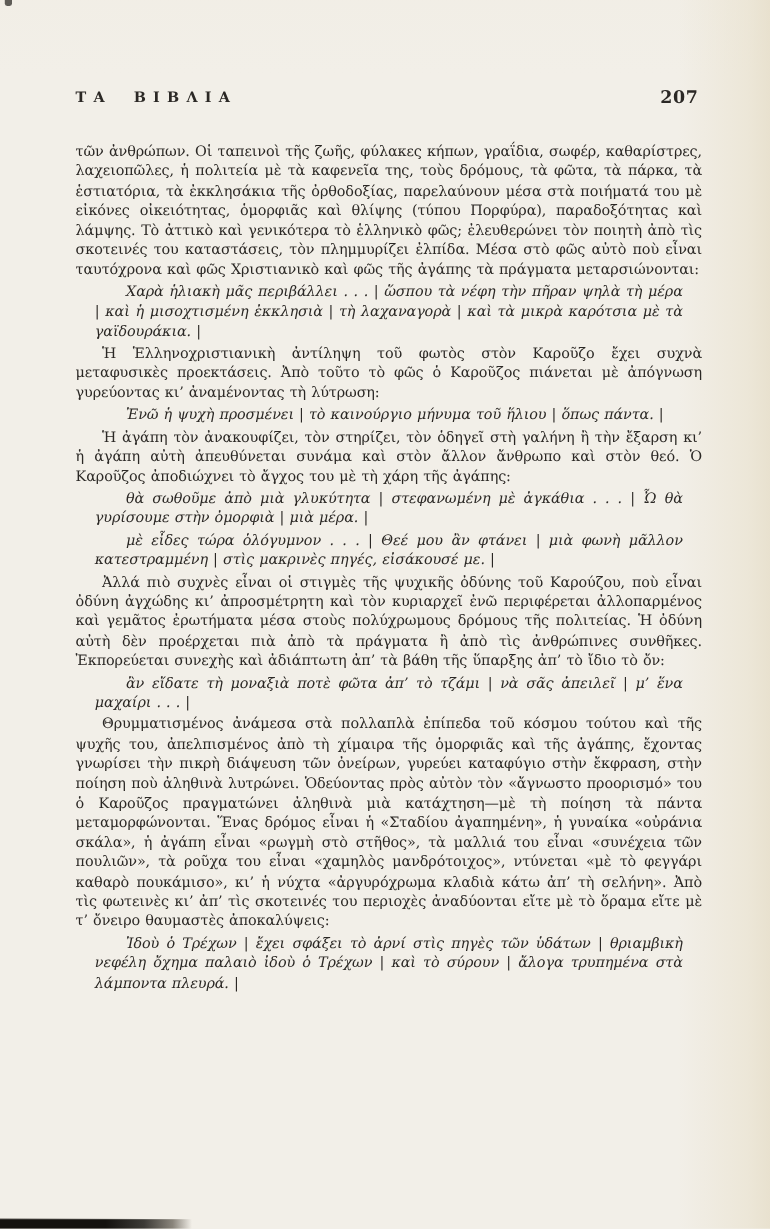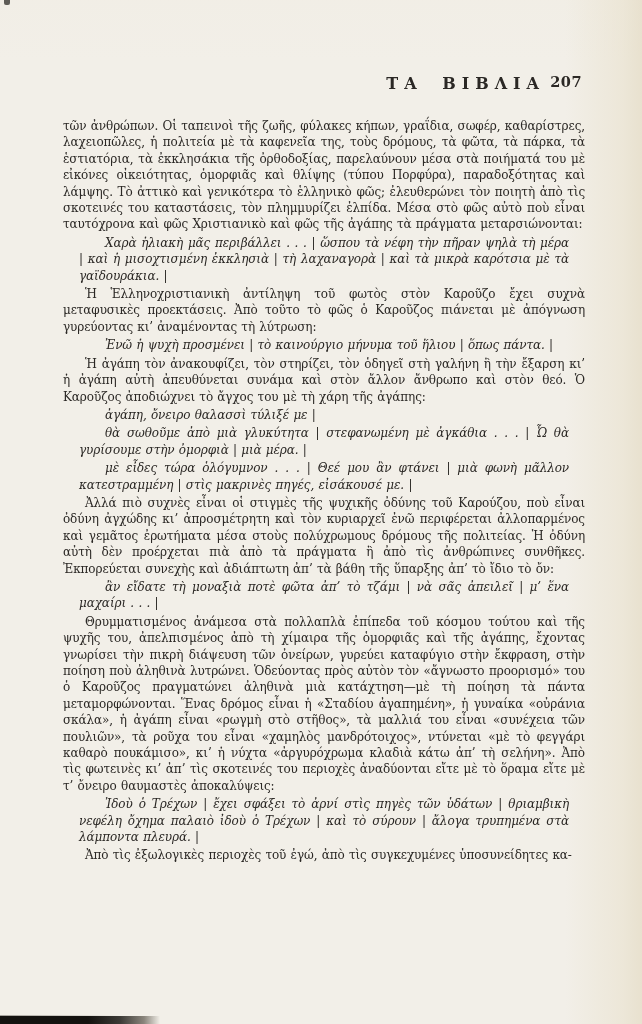--- a/index.html
+++ b/index.html
@@ -21,8 +21,8 @@
     height: 16px;
   }
   .head-title {
-    position: absolute; left: 0; right: 40px; text-align: right;
-    font-weight: bold; font-size: 16px; letter-spacing: 6px;
+    position: absolute; left: 0; right: 40px; text-align: left;
+    font-weight: bold; font-size: 12px; letter-spacing: 6px;
     word-spacing: 8px; color: #2b2825;
   }
   .head-page {

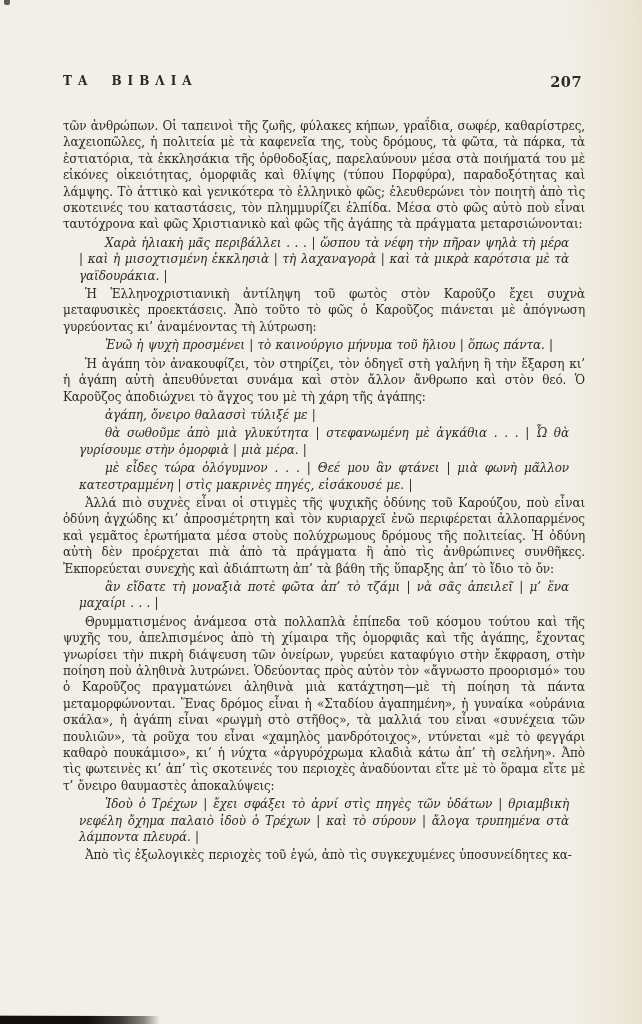--- a/index.html
+++ b/index.html
@@ -71,7 +71,6 @@
   <p class="para">Ἡ Ἑλληνοχριστιανικὴ ἀντίληψη τοῦ φωτὸς στὸν Καροῦζο ἔχει συχνὰ μεταφυσικὲς προεκτάσεις. Ἀπὸ τοῦτο τὸ φῶς ὁ Καροῦζος πιάνεται μὲ ἀπόγνωση γυρεύοντας κι’ ἀναμένοντας τὴ λύτρωση:</p>
   <p class="quote">Ἐνῶ ἡ ψυχὴ προσμένει | τὸ καινούργιο μήνυμα τοῦ ἥλιου | ὅπως πάντα. |</p>
   <p class="para">Ἡ ἀγάπη τὸν ἀνακουφίζει, τὸν στηρίζει, τὸν ὁδηγεῖ στὴ γαλήνη ἢ τὴν ἔξαρση κι’ ἡ ἀγάπη αὐτὴ ἀπευθύνεται συνάμα καὶ στὸν ἄλλον ἄνθρωπο καὶ στὸν θεό. Ὁ Καροῦζος ἀποδιώχνει τὸ ἄγχος του μὲ τὴ χάρη τῆς ἀγάπης:</p>
-  <p class="quote">ἀγάπη, ὄνειρο θαλασσὶ τύλιξέ με |</p>
   <p class="quote">θὰ σωθοῦμε ἀπὸ μιὰ γλυκύτητα | στεφανωμένη μὲ ἀγκάθια . . . | Ὦ θὰ γυρίσουμε στὴν ὀμορφιὰ | μιὰ μέρα. |</p>
   <p class="quote">μὲ εἶδες τώρα ὁλόγυμνον . . . | Θεέ μου ἂν φτάνει | μιὰ φωνὴ μᾶλλον κατεστραμμένη | στὶς μακρινὲς πηγές, εἰσάκουσέ με. |</p>
   <p class="para">Ἀλλά πιὸ συχνὲς εἶναι οἱ στιγμὲς τῆς ψυχικῆς ὀδύνης τοῦ Καρούζου, ποὺ εἶναι ὀδύνη ἀγχώδης κι’ ἀπροσμέτρητη καὶ τὸν κυριαρχεῖ ἐνῶ περιφέρεται ἀλλοπαρμένος καὶ γεμᾶτος ἐρωτήματα μέσα στοὺς πολύχρωμους δρόμους τῆς πολιτείας. Ἡ ὀδύνη αὐτὴ δὲν προέρχεται πιὰ ἀπὸ τὰ πράγματα ἢ ἀπὸ τὶς ἀνθρώπινες συνθῆκες. Ἐκπορεύεται συνεχὴς καὶ ἀδιάπτωτη ἀπ’ τὰ βάθη τῆς ὕπαρξης ἀπ’ τὸ ἴδιο τὸ ὄν:</p>

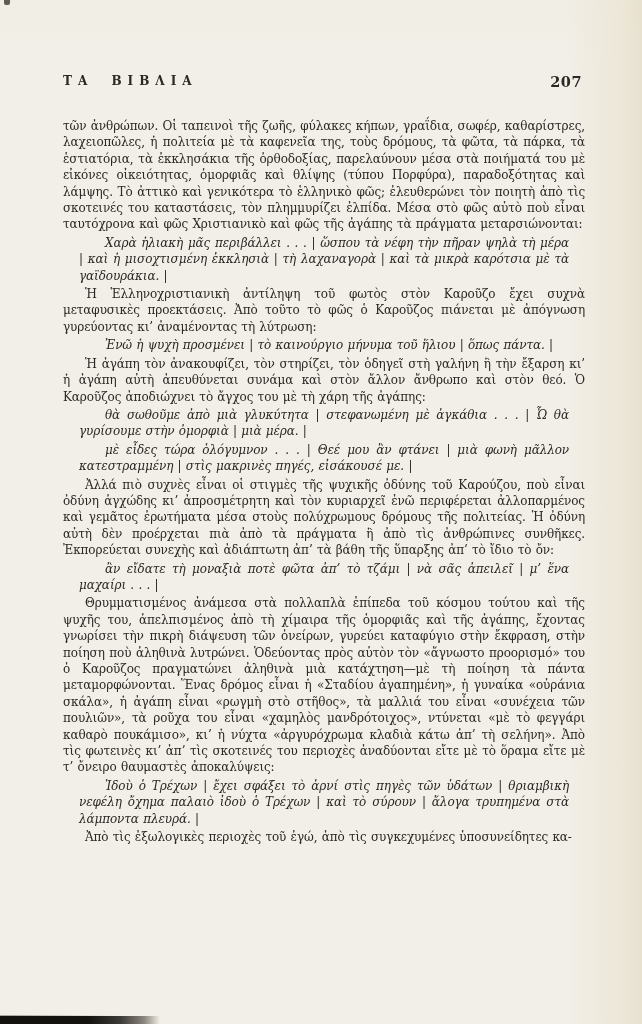--- a/index.html
+++ b/index.html
@@ -77,7 +77,6 @@
   <p class="quote">ἂν εἴδατε τὴ μοναξιὰ ποτὲ φῶτα ἀπ’ τὸ τζάμι | νὰ σᾶς ἀπειλεῖ | μ’ ἕνα μαχαίρι . . . |</p>
   <p class="para">Θρυμματισμένος ἀνάμεσα στὰ πολλαπλὰ ἐπίπεδα τοῦ κόσμου τούτου καὶ τῆς ψυχῆς του, ἀπελπισμένος ἀπὸ τὴ χίμαιρα τῆς ὁμορφιᾶς καὶ τῆς ἀγάπης, ἔχοντας γνωρίσει τὴν πικρὴ διάψευση τῶν ὀνείρων, γυρεύει καταφύγιο στὴν ἔκφραση, στὴν ποίηση ποὺ ἀληθινὰ λυτρώνει. Ὁδεύοντας πρὸς αὐτὸν τὸν «ἄγνωστο προορισμό» του ὁ Καροῦζος πραγματώνει ἀληθινὰ μιὰ κατάχτηση—μὲ τὴ ποίηση τὰ πάντα μεταμορφώνονται. Ἕνας δρόμος εἶναι ἡ «Σταδίου ἀγαπημένη», ἡ γυναίκα «οὐράνια σκάλα», ἡ ἀγάπη εἶναι «ρωγμὴ στὸ στῆθος», τὰ μαλλιά του εἶναι «συνέχεια τῶν πουλιῶν», τὰ ροῦχα του εἶναι «χαμηλὸς μανδρότοιχος», ντύνεται «μὲ τὸ φεγγάρι καθαρὸ πουκάμισο», κι’ ἡ νύχτα «ἀργυρόχρωμα κλαδιὰ κάτω ἀπ’ τὴ σελήνη». Ἀπὸ τὶς φωτεινὲς κι’ ἀπ’ τὶς σκοτεινές του περιοχὲς ἀναδύονται εἴτε μὲ τὸ ὅραμα εἴτε μὲ τ’ ὄνειρο θαυμαστὲς ἀποκαλύψεις:</p>
   <p class="quote">Ἰδοὺ ὁ Τρέχων | ἔχει σφάξει τὸ ἀρνί στὶς πηγὲς τῶν ὑδάτων | θριαμβικὴ νεφέλη ὄχημα παλαιὸ ἰδοὺ ὁ Τρέχων | καὶ τὸ σύρουν | ἄλογα τρυπημένα στὰ λάμποντα πλευρά. |</p>
-  <p class="para">Ἀπὸ τὶς ἐξωλογικὲς περιοχὲς τοῦ ἐγώ, ἀπὸ τὶς συγκεχυμένες ὑποσυνείδητες κα-</p>
 </div>
 
 <div class="artifact-speck-top"></div>

